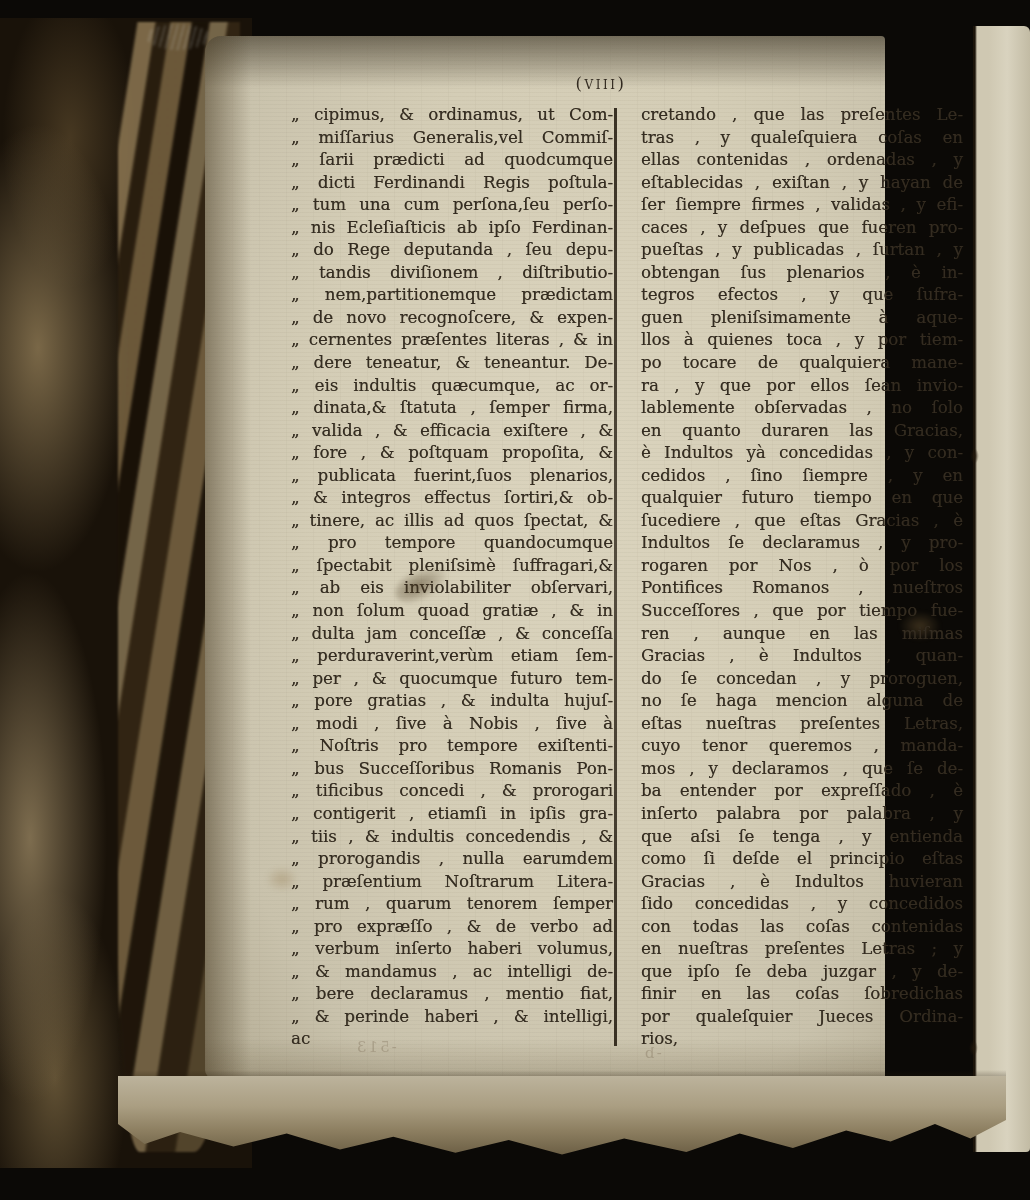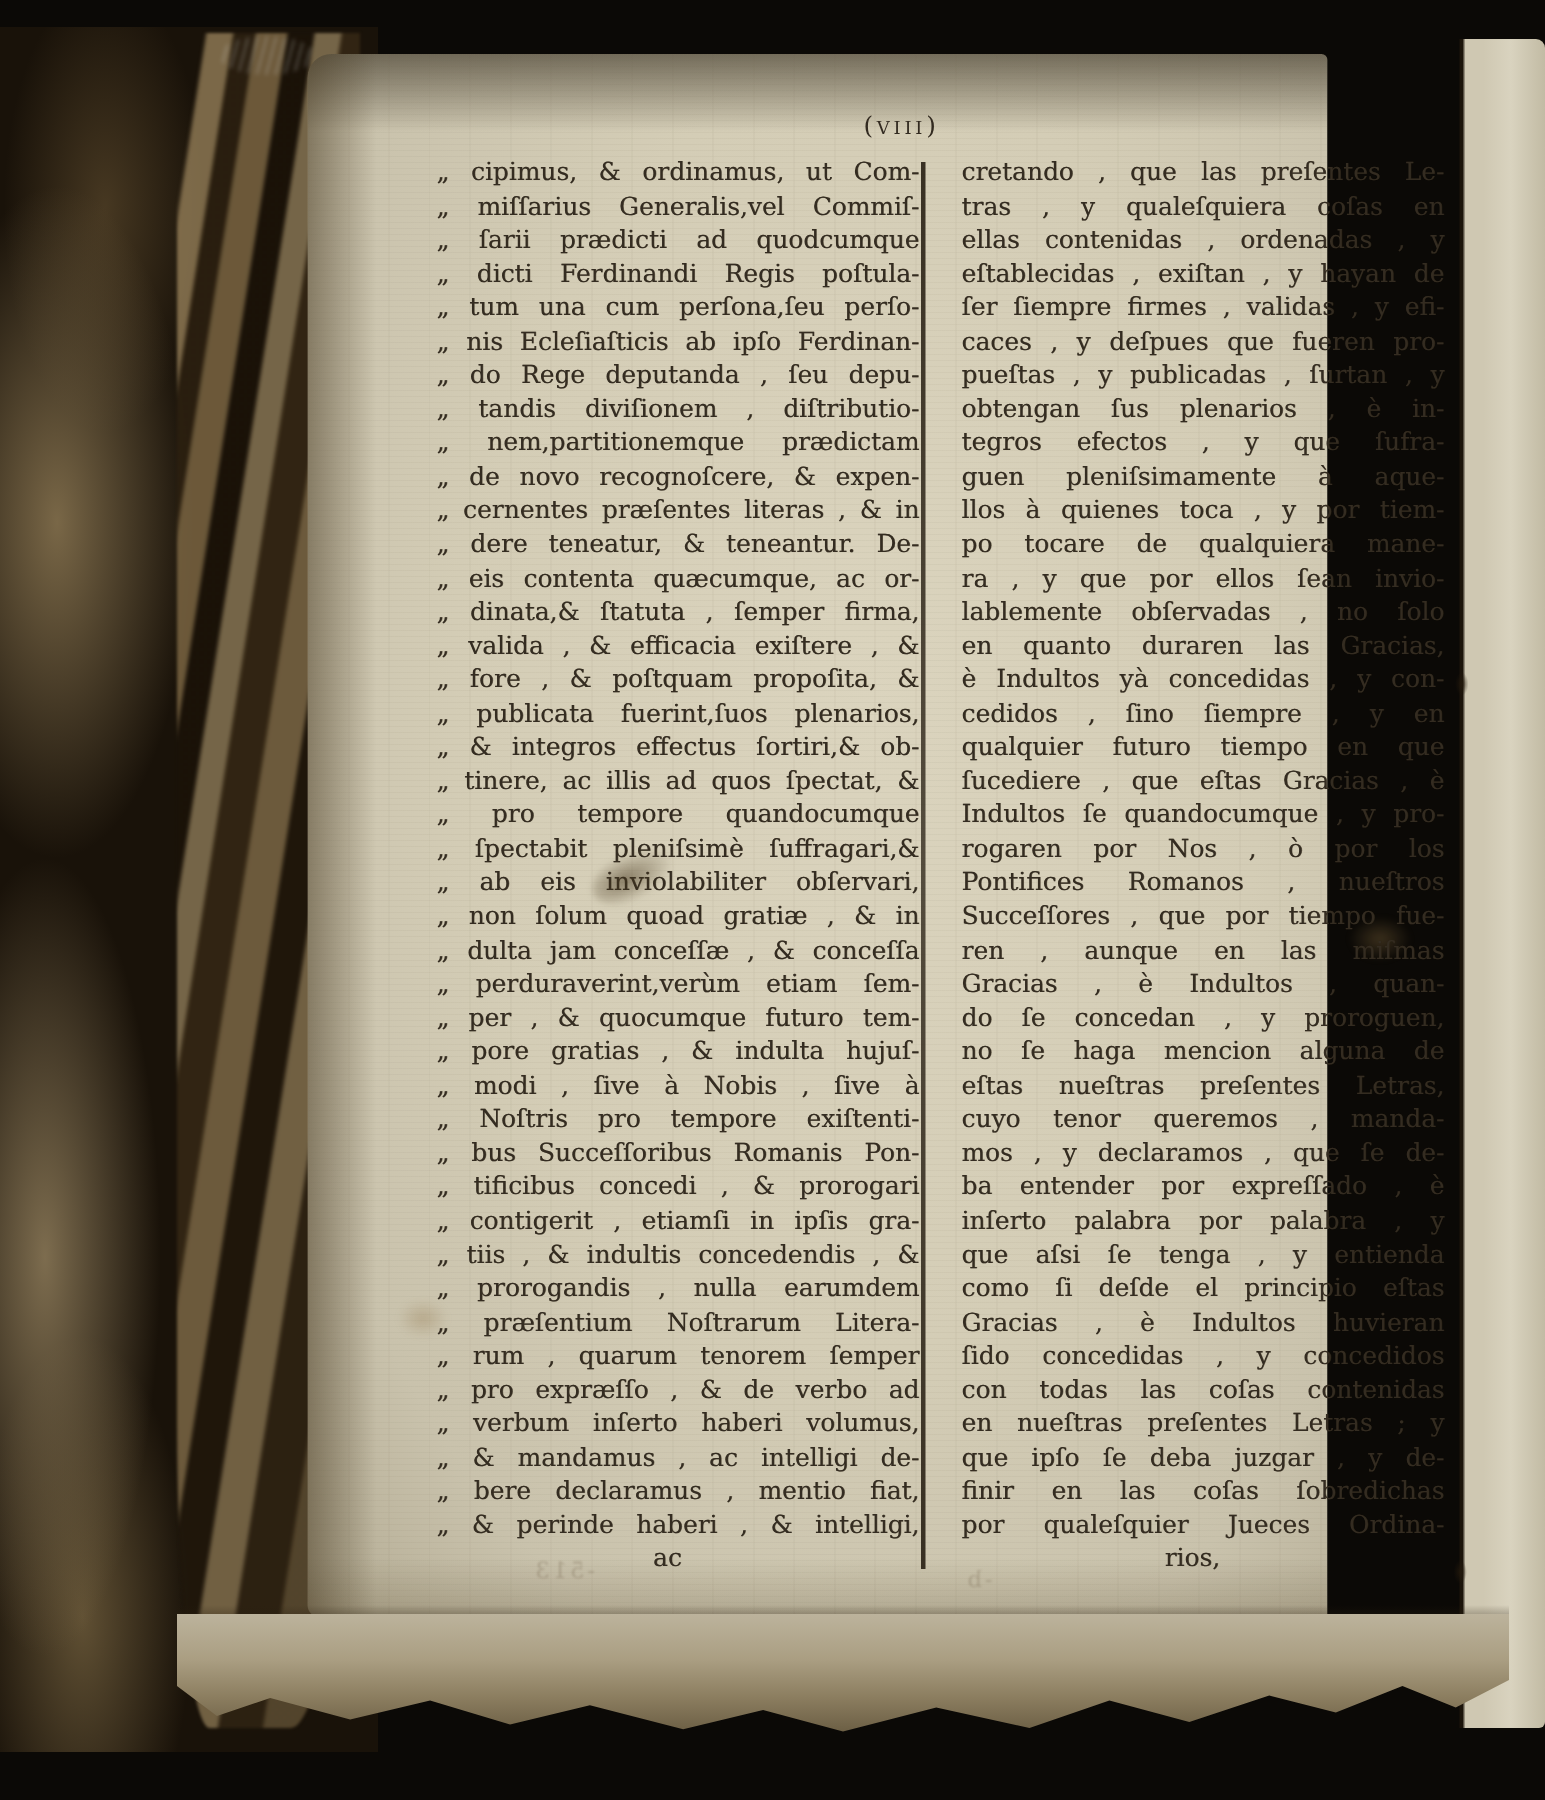--- a/index.html
+++ b/index.html
@@ -109,7 +109,7 @@
           <div class="line">„ de novo recognoſcere, &amp; expen-</div>
           <div class="line">„ cernentes præſentes literas , &amp; in</div>
           <div class="line">„ dere teneatur, &amp; teneantur. De-</div>
-          <div class="line">„ eis contenta quæcumque, ac or-</div>
+          <div class="line">„ eis indultis quæcumque, ac or-</div>
           <div class="line">„ dinata,&amp; ſtatuta , ſemper firma,</div>
           <div class="line">„ valida , &amp; efficacia exiſtere , &amp;</div>
           <div class="line">„ fore , &amp; poſtquam propoſita, &amp;</div>

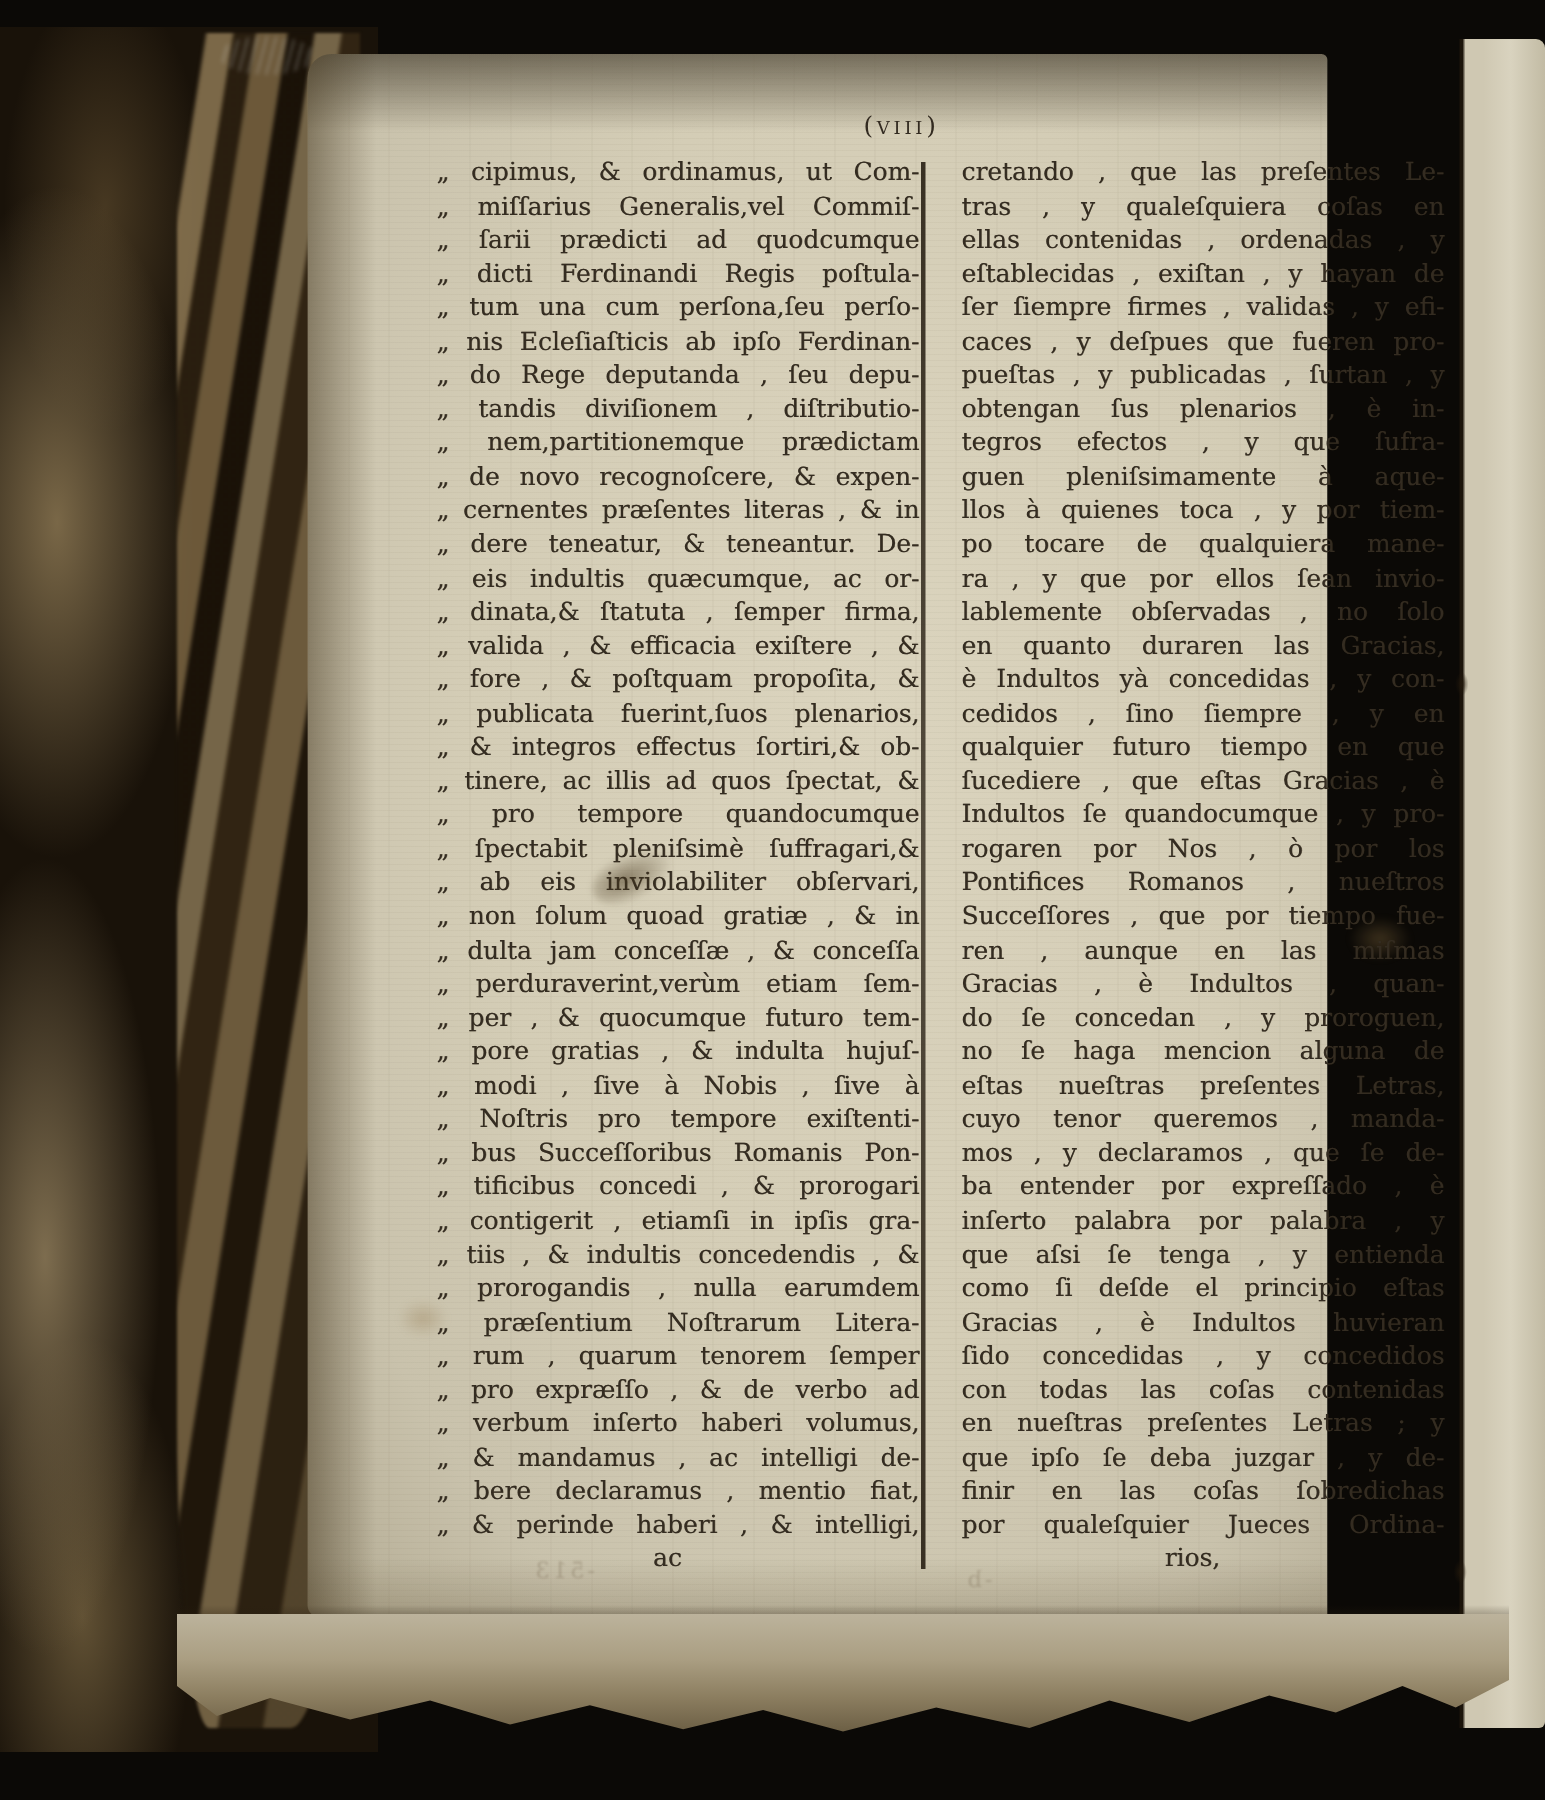--- a/index.html
+++ b/index.html
@@ -165,7 +165,7 @@
           <div class="line">cedidos , ſino ſiempre , y en</div>
           <div class="line">qualquier futuro tiempo en que</div>
           <div class="line">ſucediere , que eſtas Gracias , è</div>
-          <div class="line">Indultos ſe quandocumque , y pro-</div>
+          <div class="line">Indultos ſe declaramus , y pro-</div>
           <div class="line">rogaren por Nos , ò por los</div>
           <div class="line">Pontifices Romanos , nueſtros</div>
           <div class="line">Succeſſores , que por tiempo fue-</div>

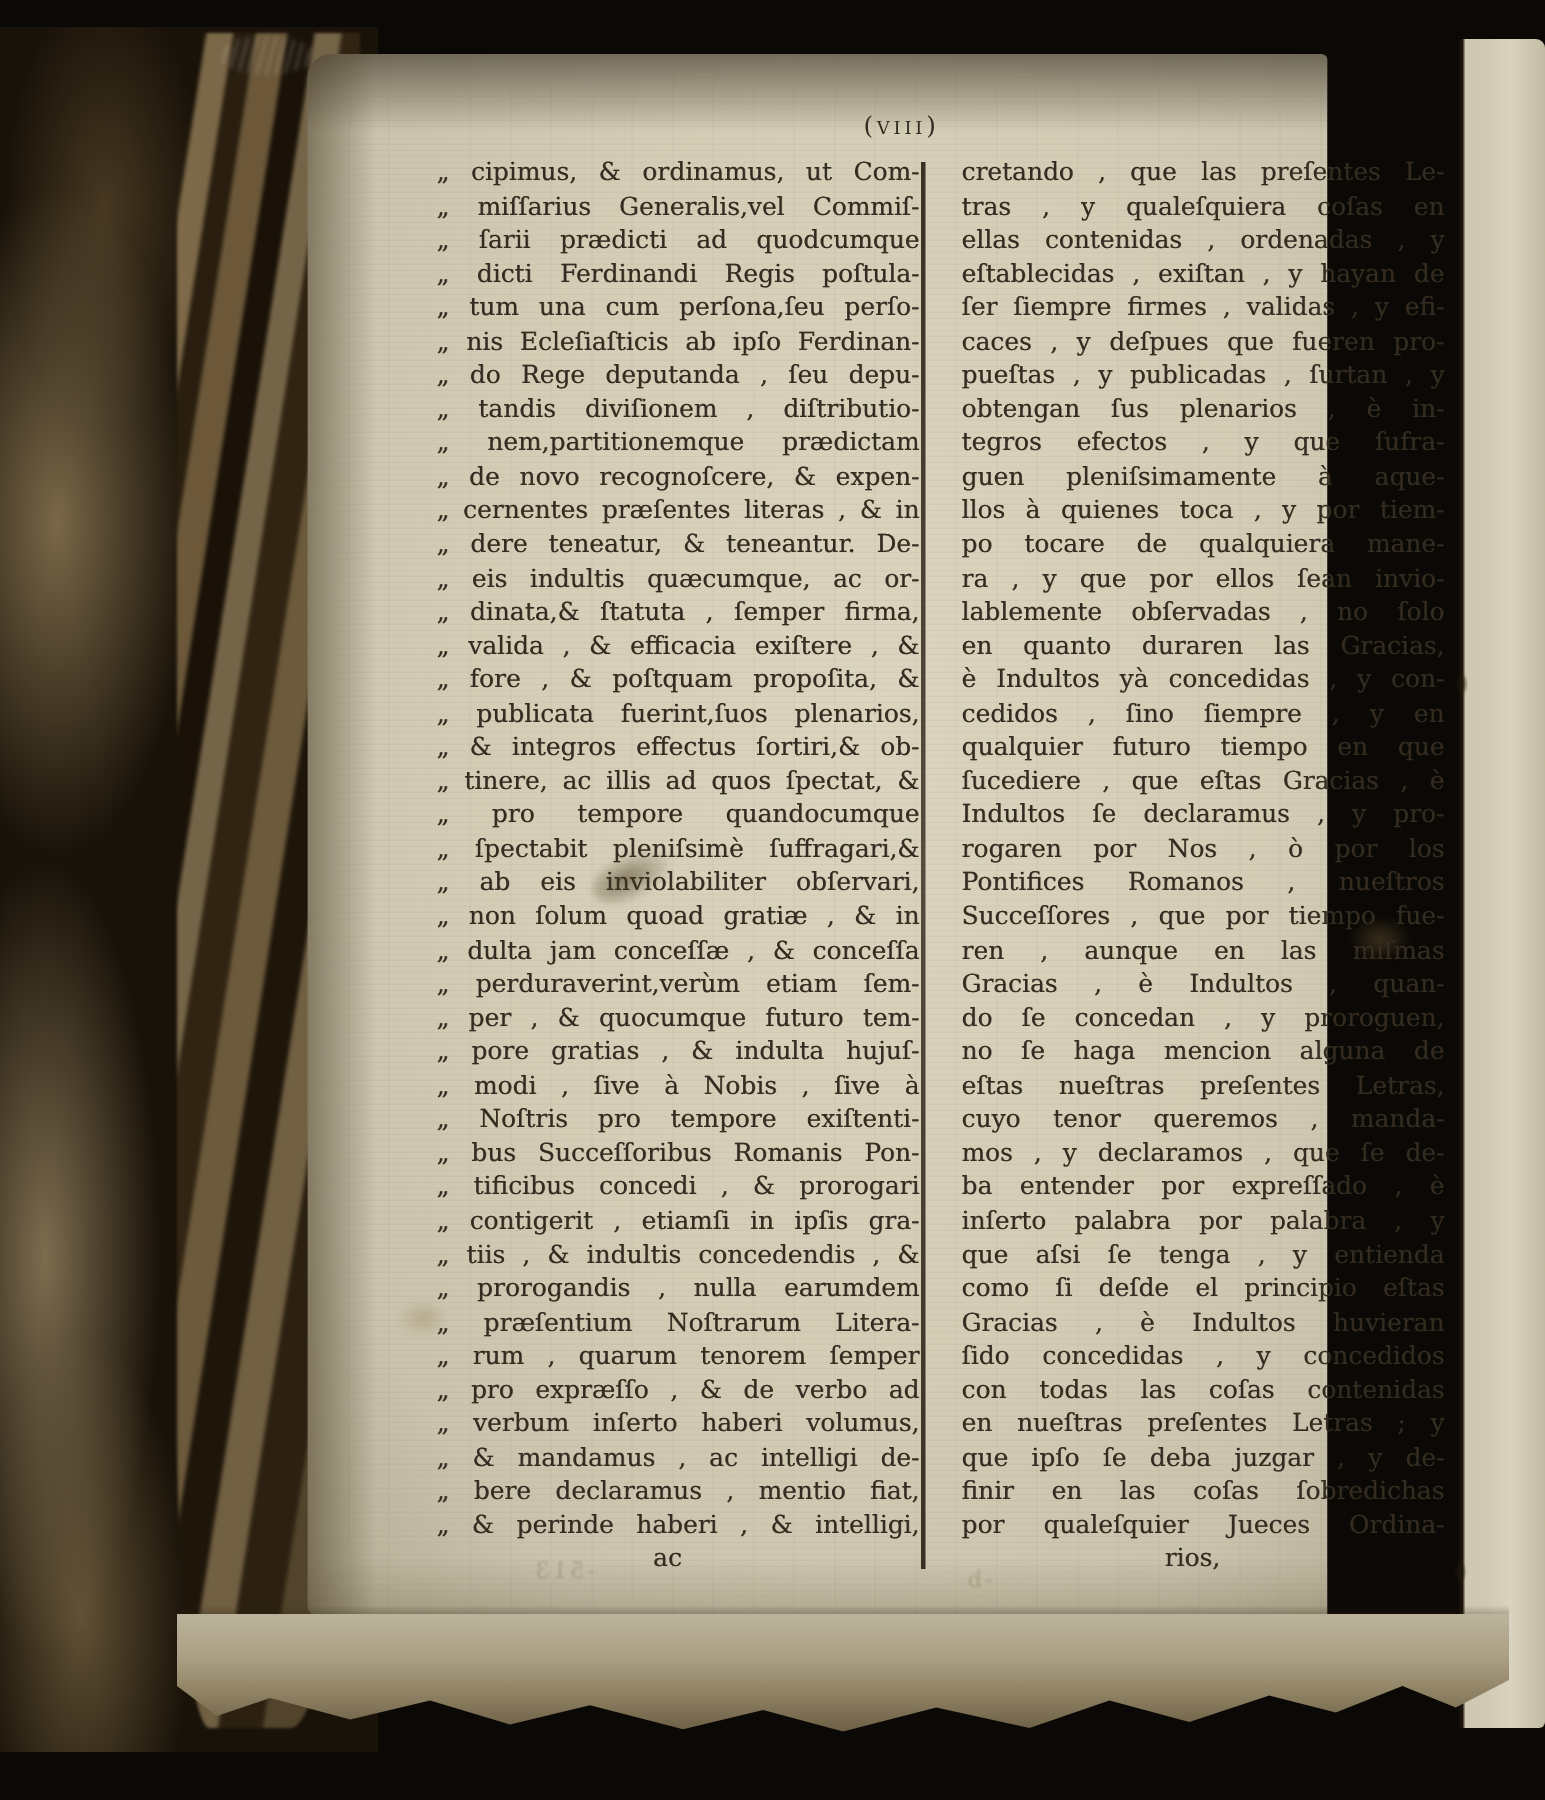--- a/index.html
+++ b/index.html
@@ -56,7 +56,7 @@
   .col-right{left:436px;}
   .divider{position:absolute;left:409px;top:72px;width:2.5px;height:938px;
     background:linear-gradient(180deg, rgba(40,32,20,.9), rgba(40,32,20,.75) 50%, rgba(40,32,20,.9));}
-  .catchword{text-align:center;padding-right:14px;height:22.55px;}
+  .catchword{text-align:left;padding-right:14px;height:22.55px;}
   .ghost{position:absolute;font-size:15px;color:#6f5f48;opacity:.3;filter:blur(.6px);
     transform:scaleX(-1);letter-spacing:2px;}
   .ghost-left{left:150px;top:1002px;}

